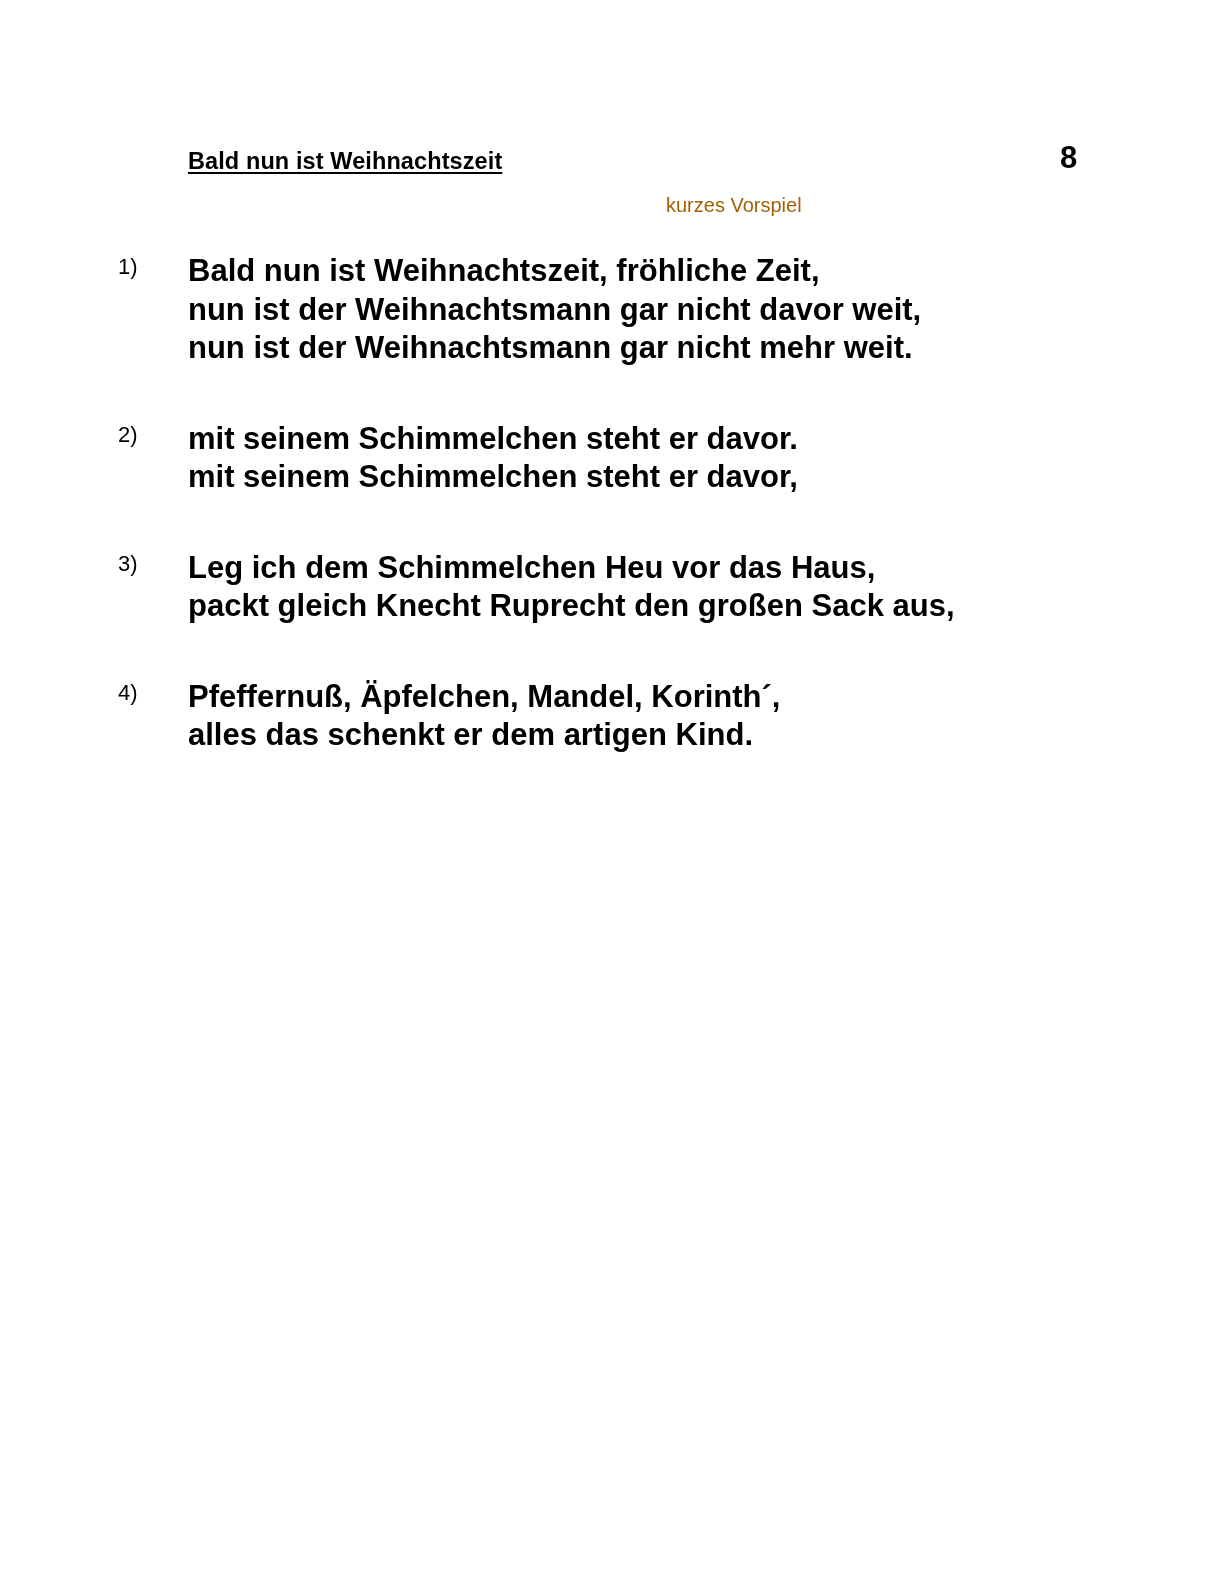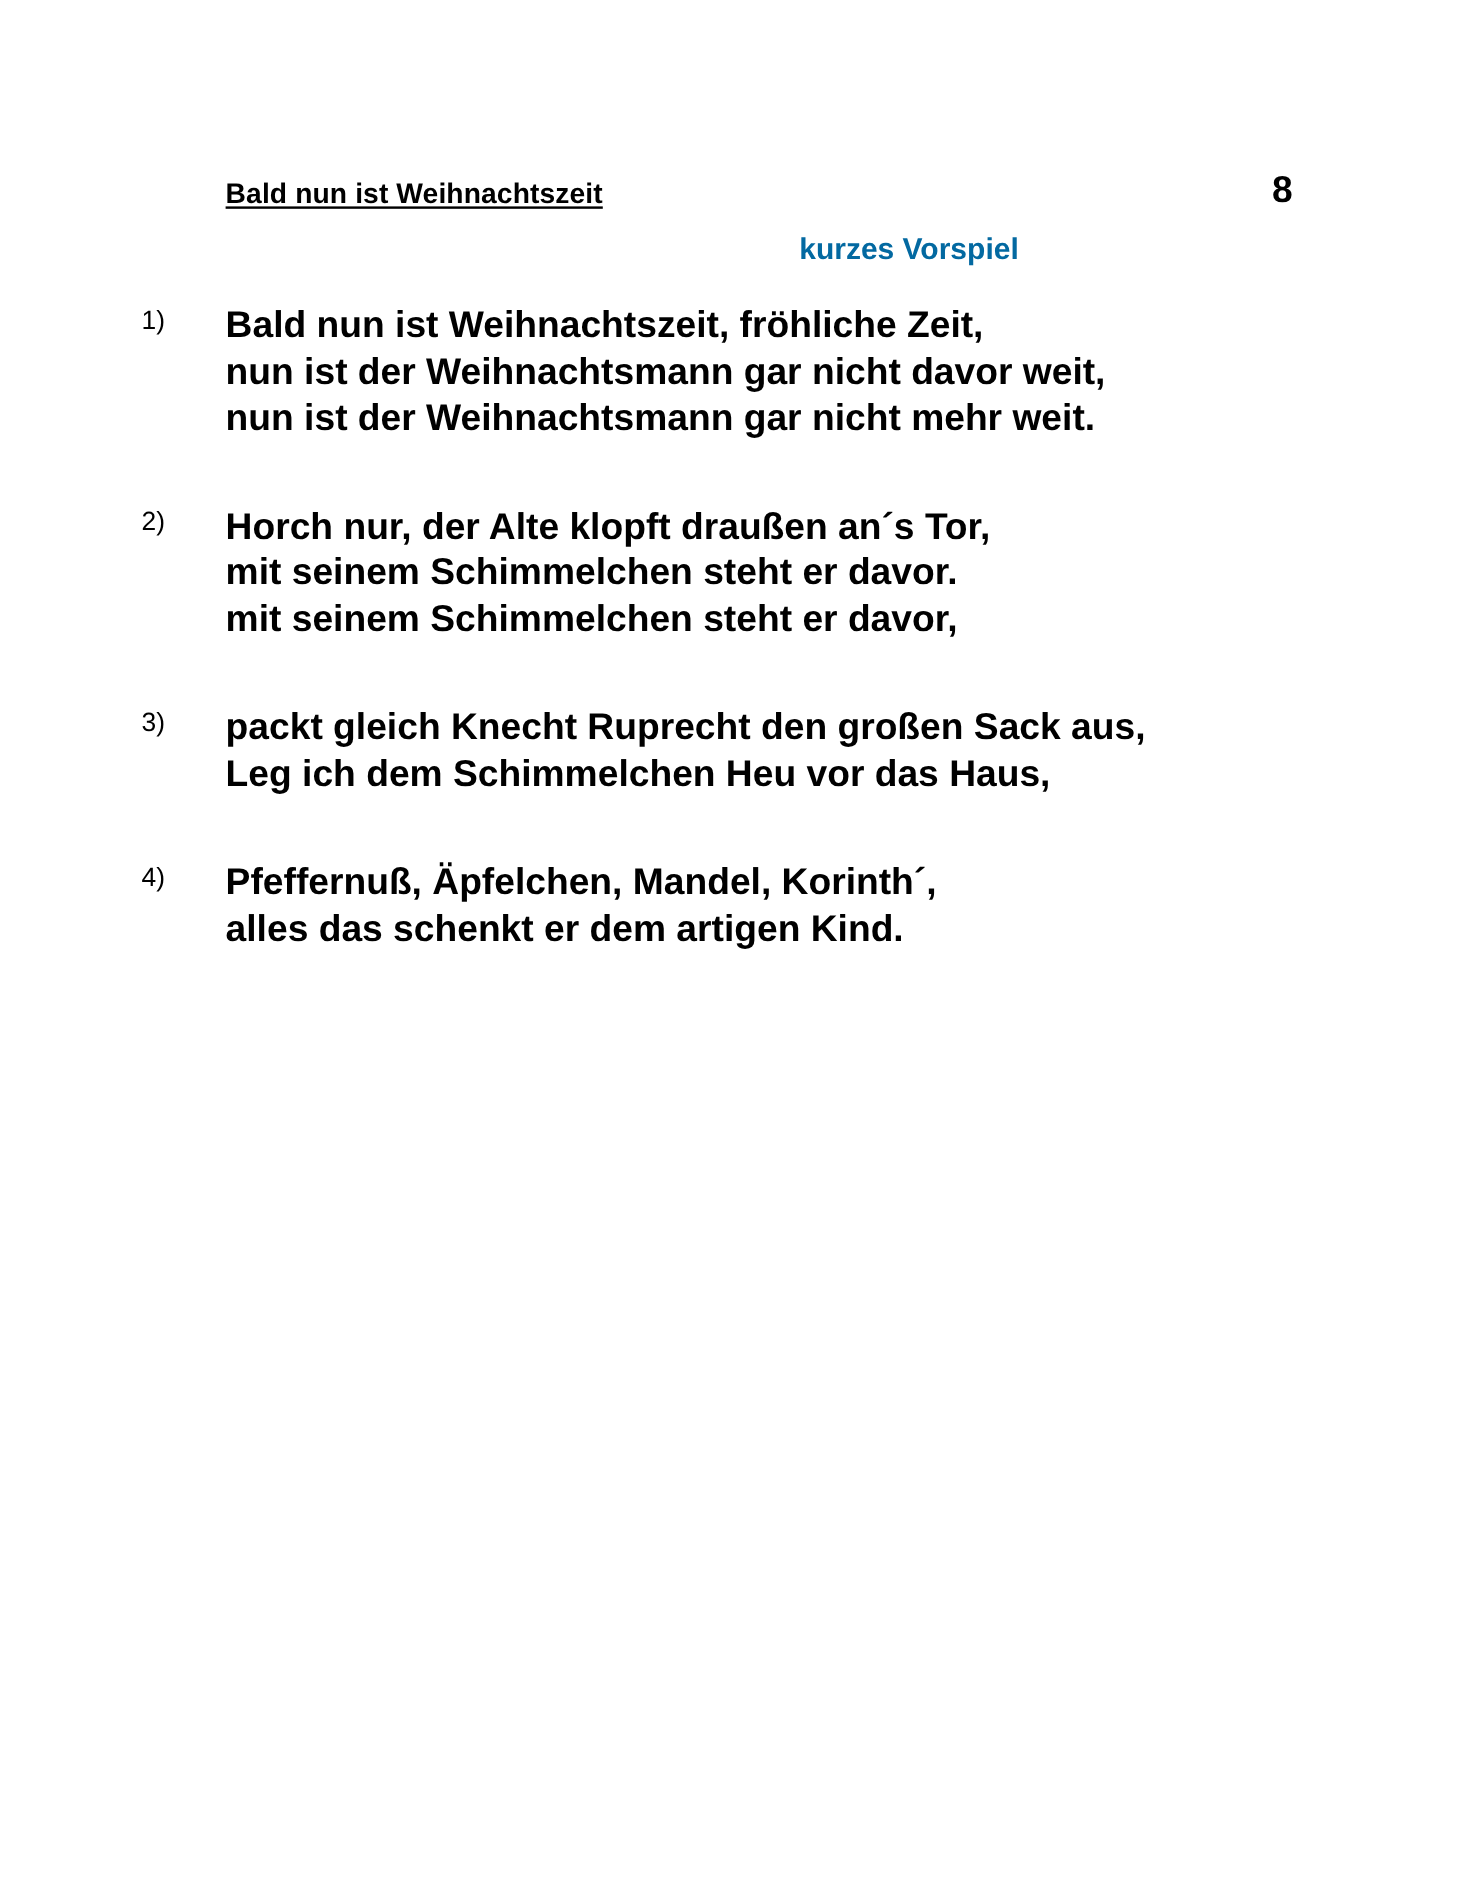--- a/index.html
+++ b/index.html
@@ -56,9 +56,9 @@
     position: absolute;
     left: 666px;
     top: 194px;
-    color: #0369a1;
-    font-size: 25px;
-    font-weight: bold;
+    color: #a16207;
+    font-size: 20px;
+    font-weight: normal;
     white-space: nowrap;
   }
 

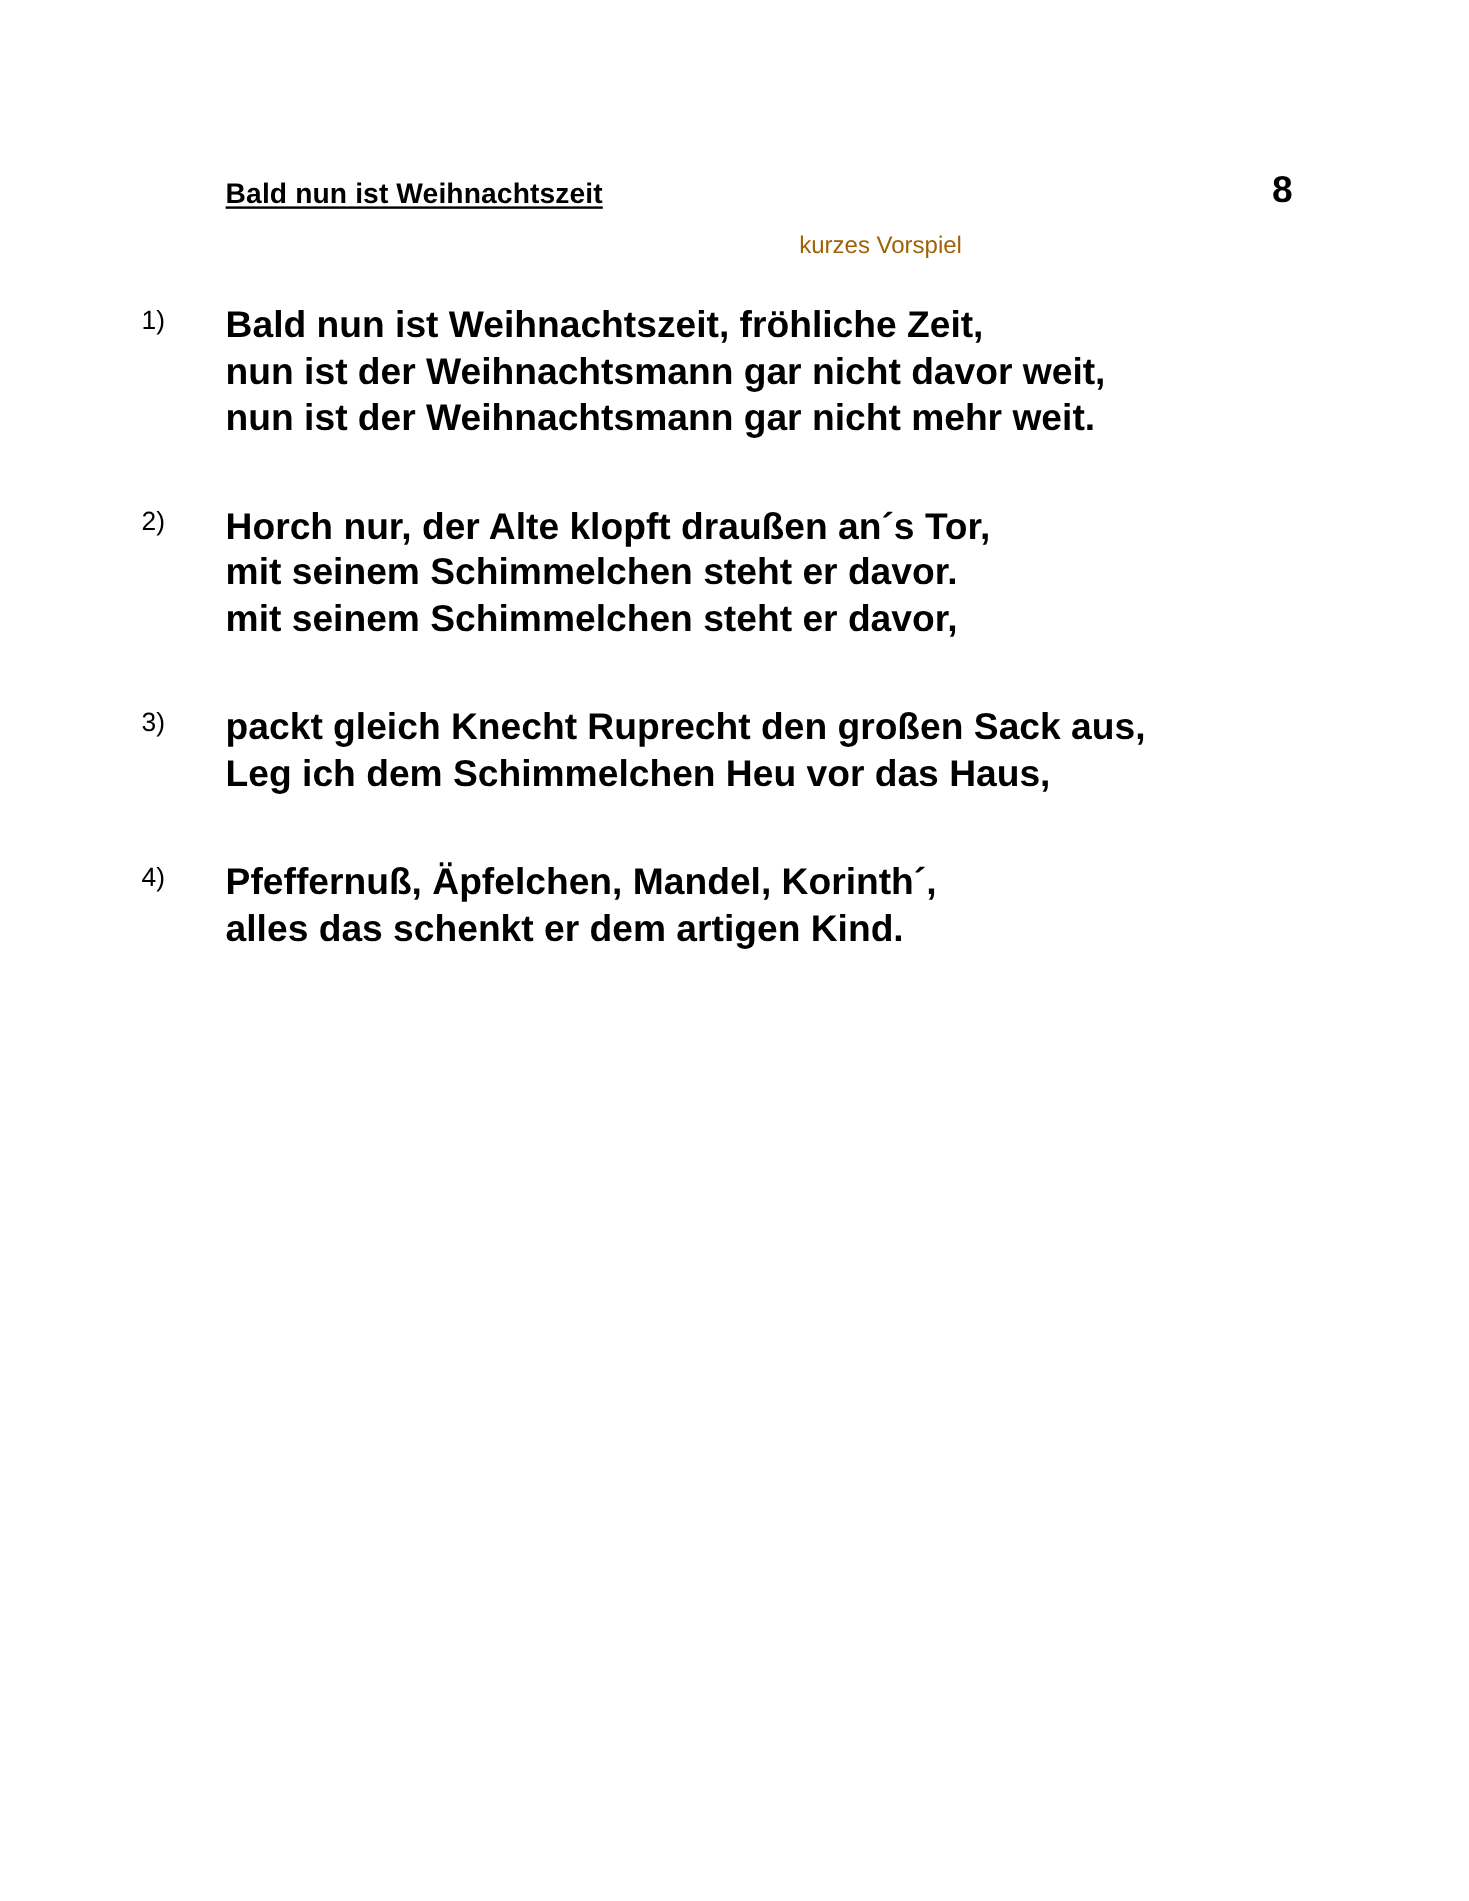--- a/index.html
+++ b/index.html
@@ -118,7 +118,6 @@
     <div class="verse">
       <div class="verse-number">2)</div>
       <div class="verse-lines">
-        <span class="verse-line">Horch nur, der Alte klopft draußen an´s Tor,</span>
         <span class="verse-line">mit seinem Schimmelchen steht er davor.</span>
         <span class="verse-line">mit seinem Schimmelchen steht er davor,</span>
       </div>

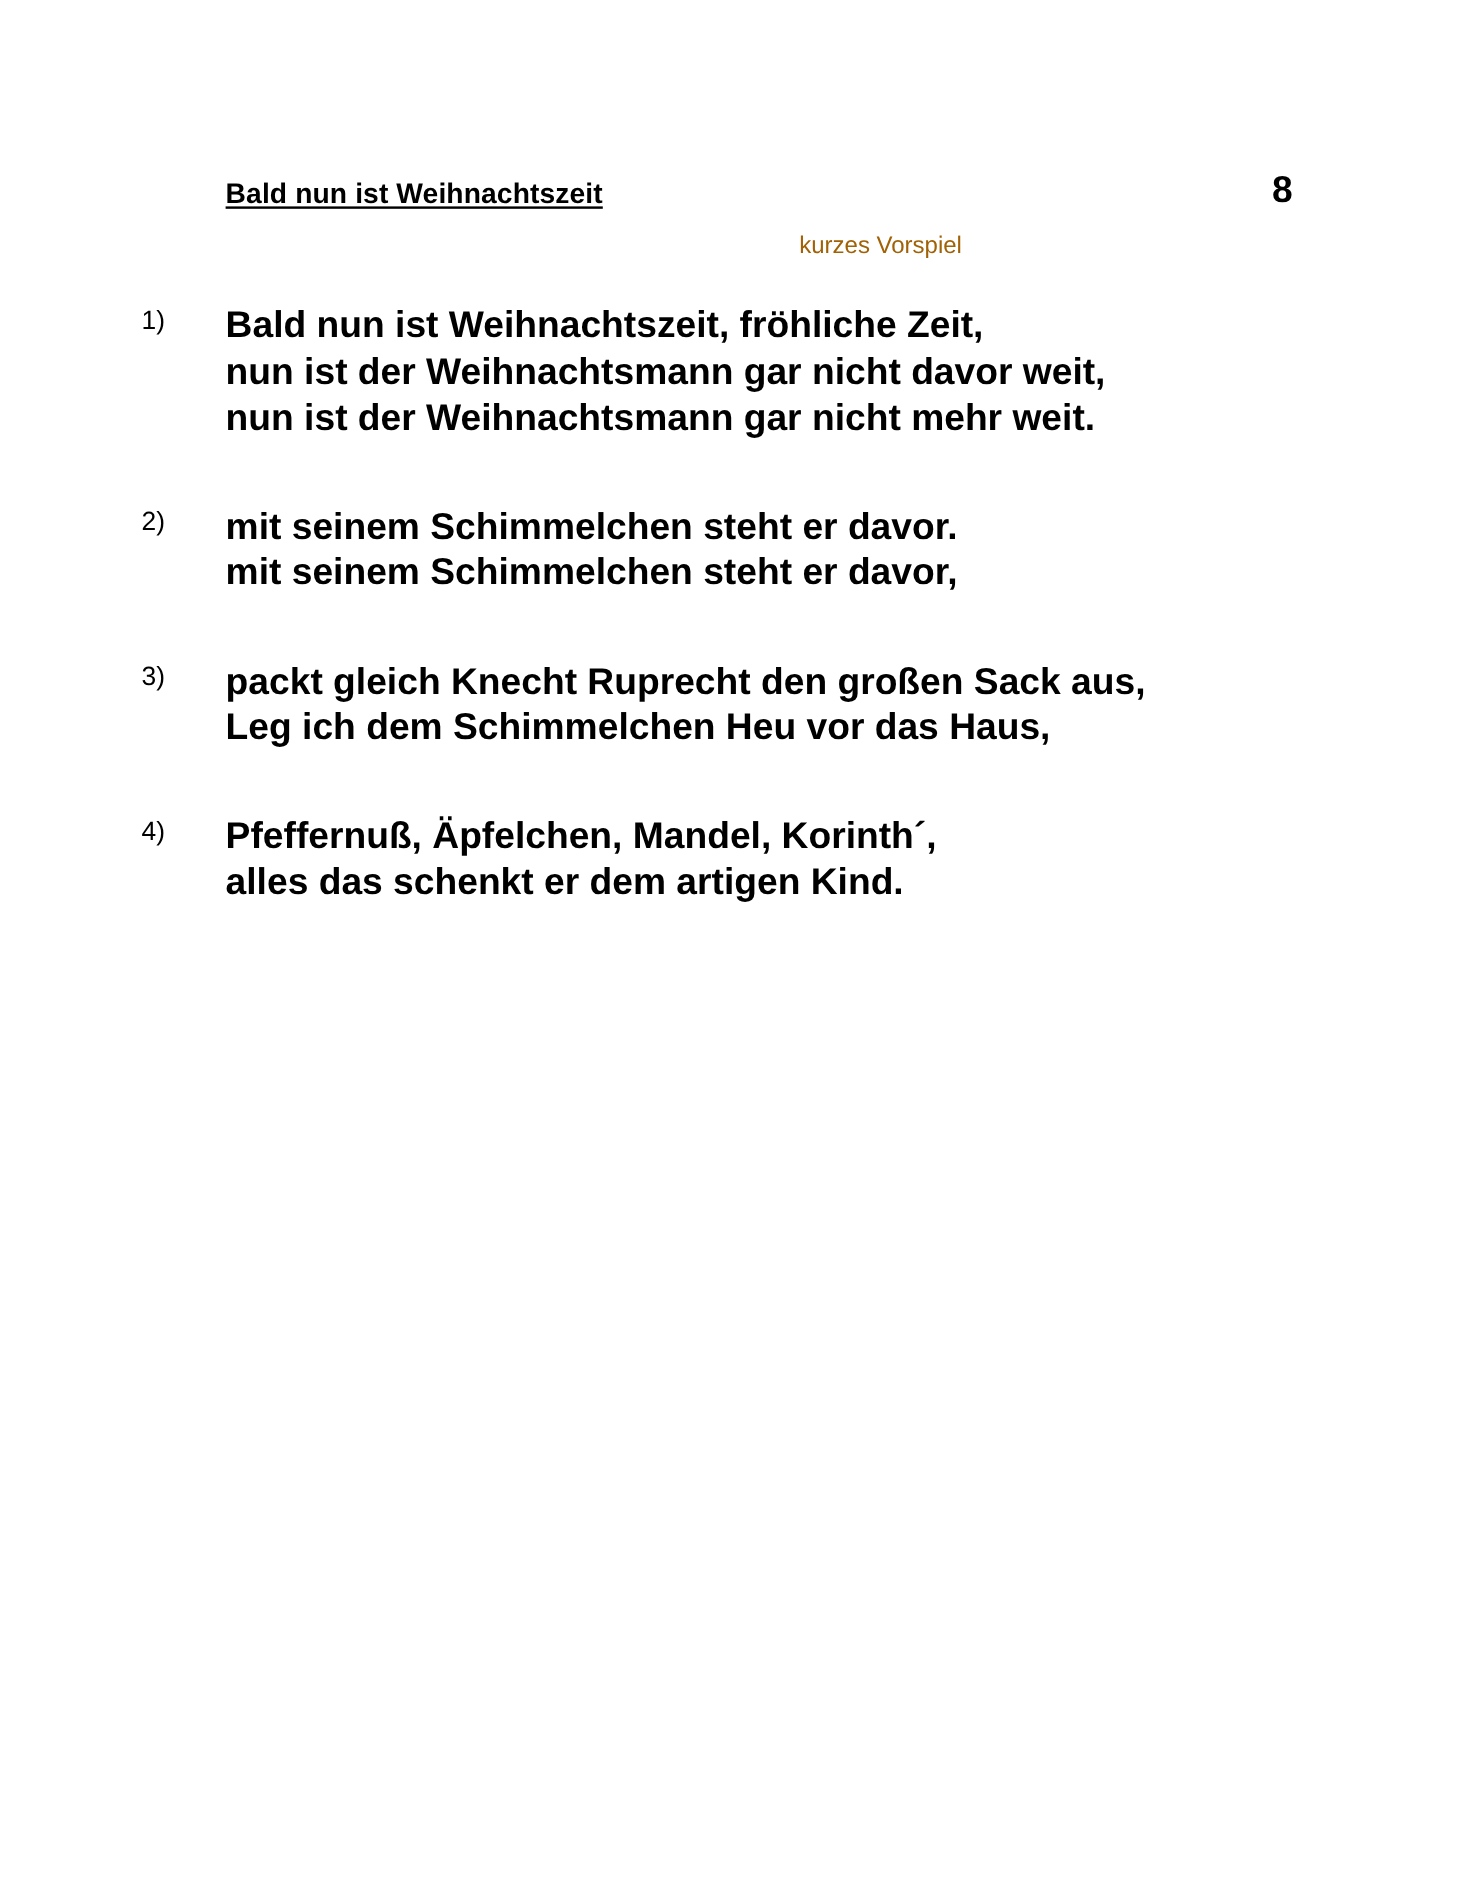--- a/index.html
+++ b/index.html
@@ -126,8 +126,8 @@
     <div class="verse">
       <div class="verse-number">3)</div>
       <div class="verse-lines">
+        <span class="verse-line">Leg ich dem Schimmelchen Heu vor das Haus,</span>
         <span class="verse-line">packt gleich Knecht Ruprecht den großen Sack aus,</span>
-        <span class="verse-line">Leg ich dem Schimmelchen Heu vor das Haus,</span>
       </div>
     </div>
 

